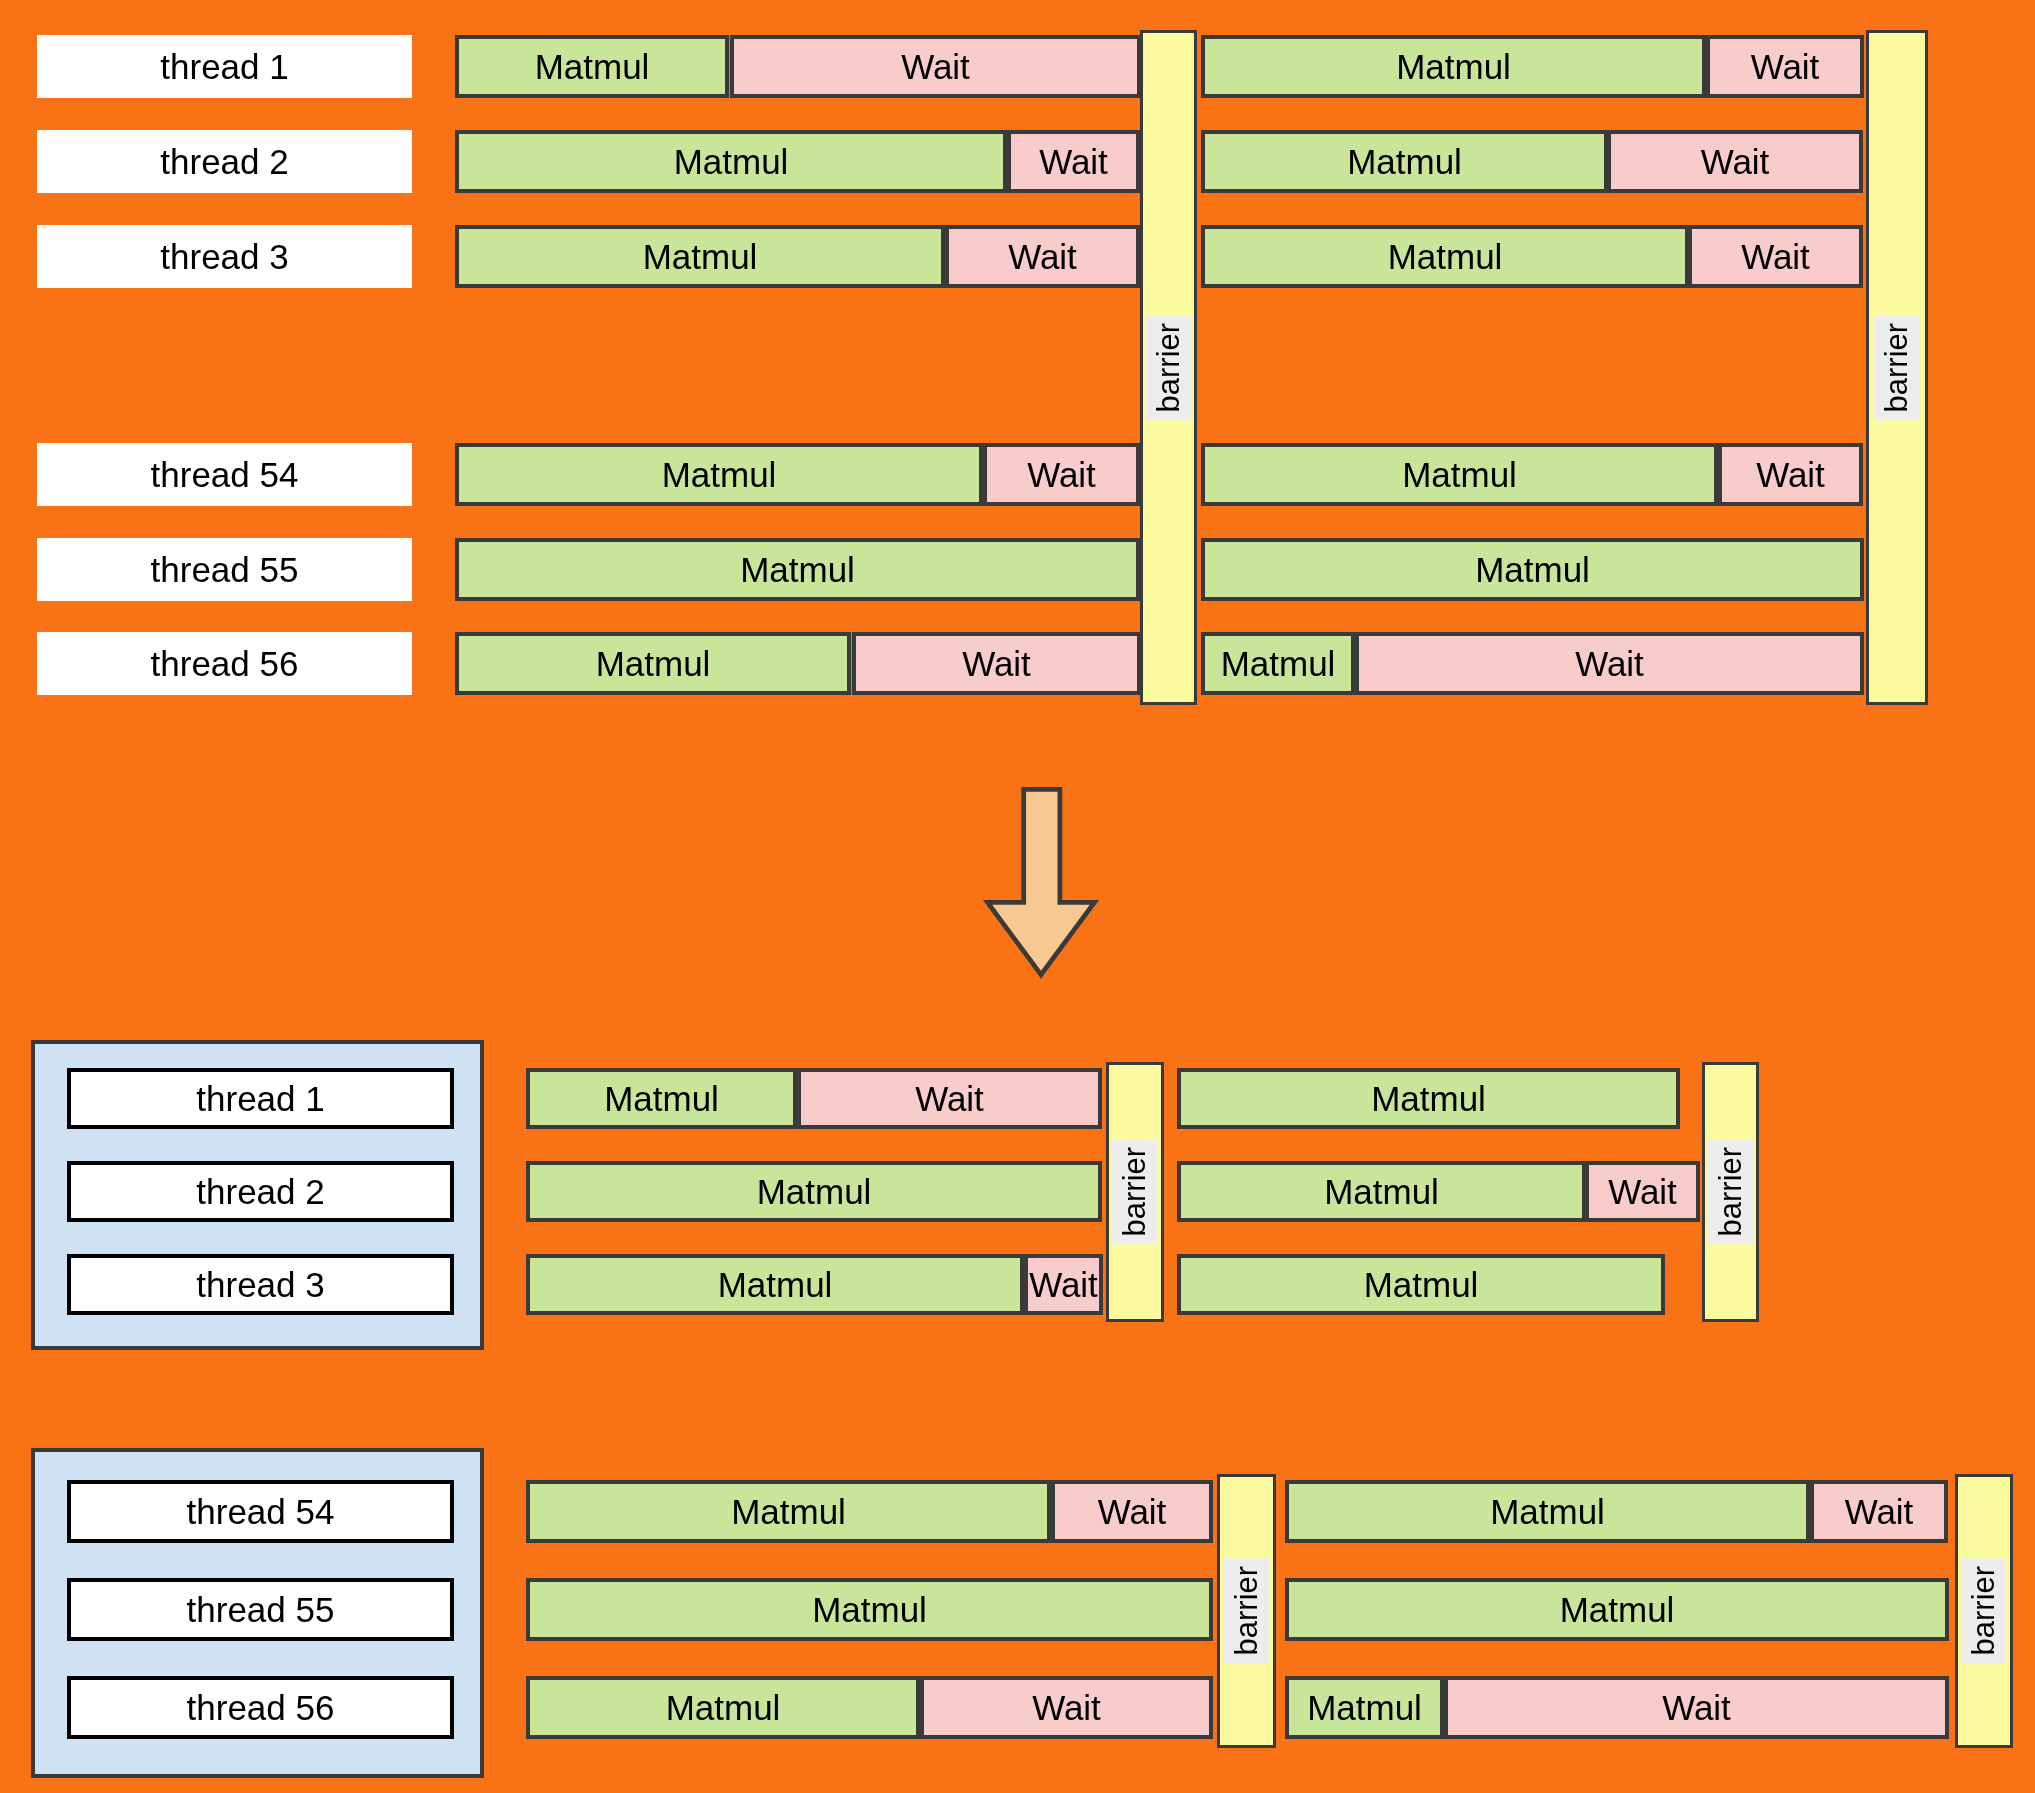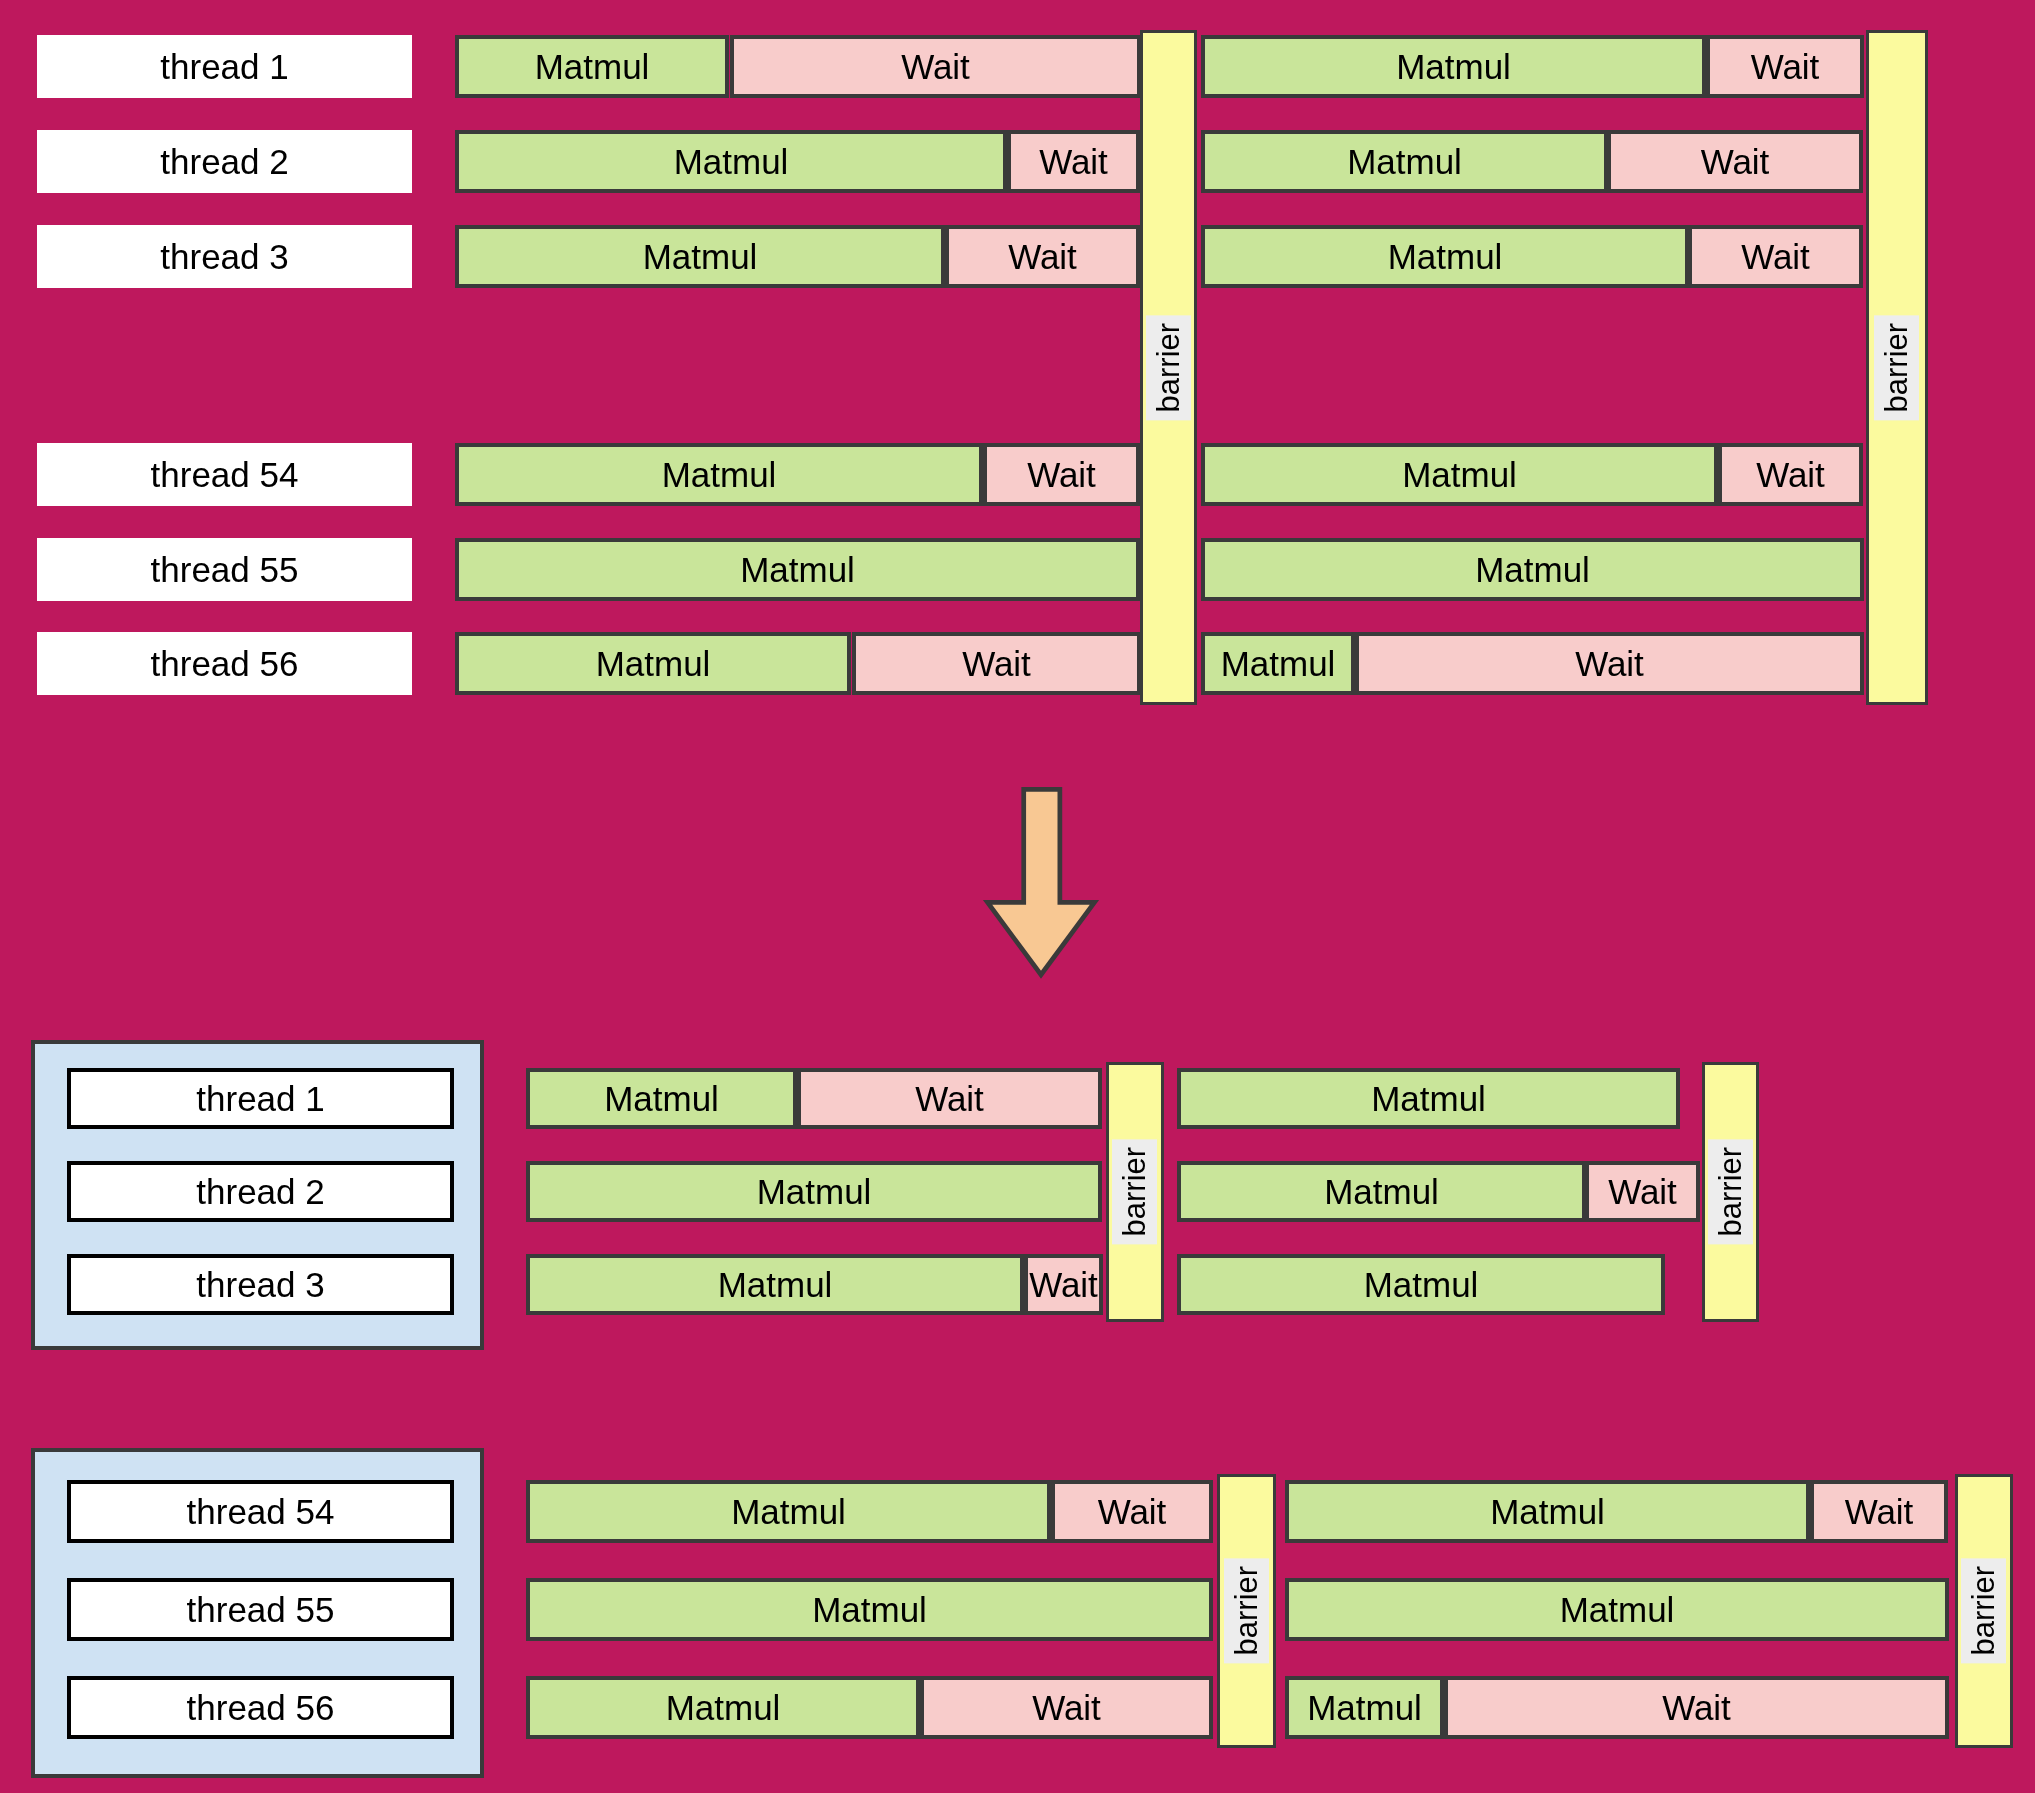--- a/index.html
+++ b/index.html
@@ -69,7 +69,7 @@
 </head>
 <body>
 
-<div id="canvas" style="background: #be185d;">
+<div id="canvas" style="background: #f97316;">
     <div class="thread-label" style="left: 37px; top: 35px; width: 375px; height: 63px; background: rgb(255, 255, 255);">
       <span>thread 1</span>
     </div>

